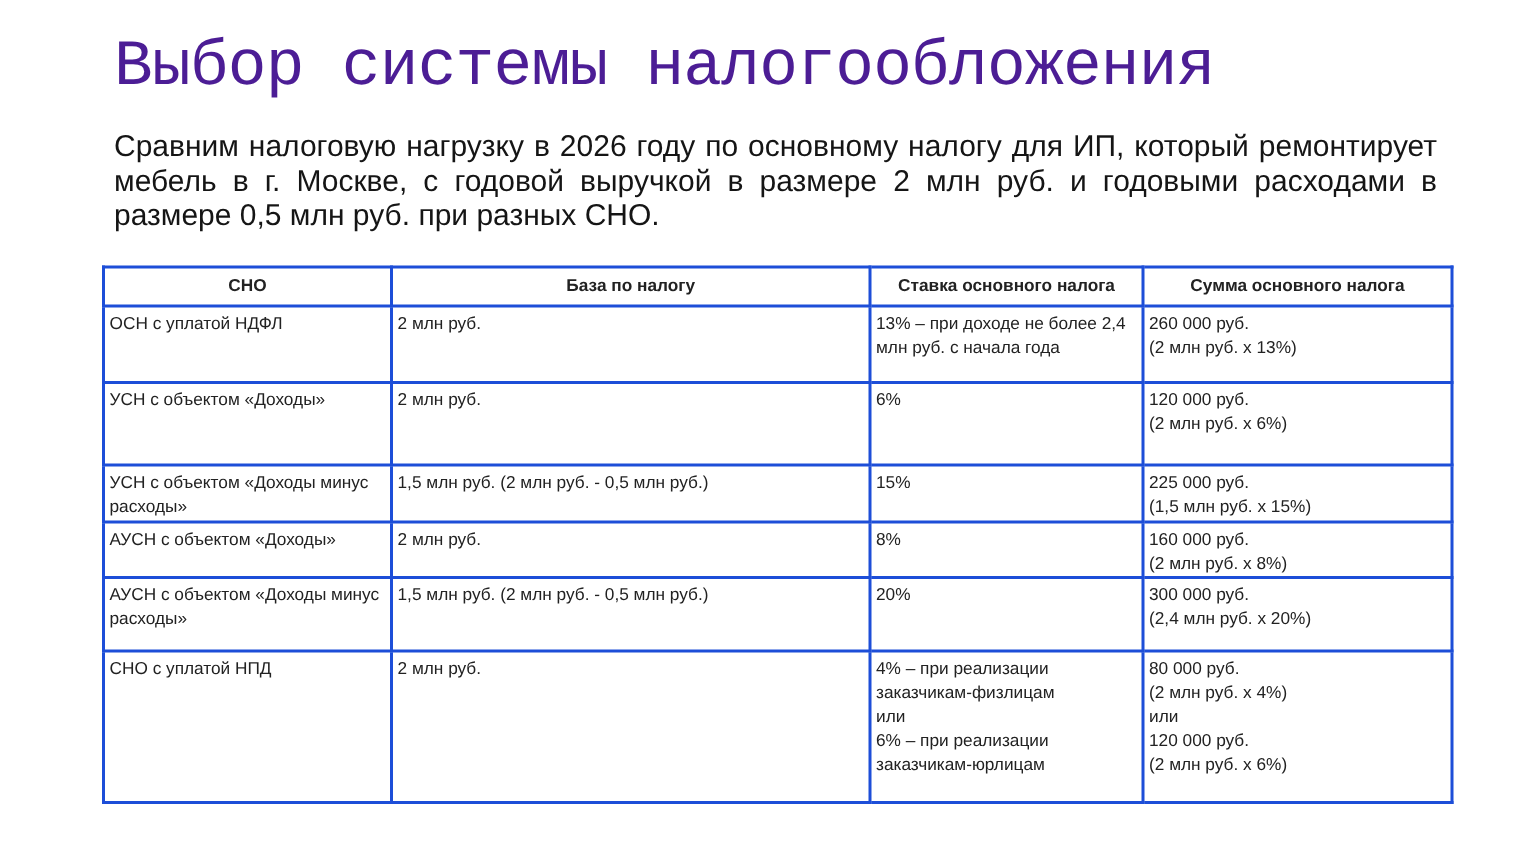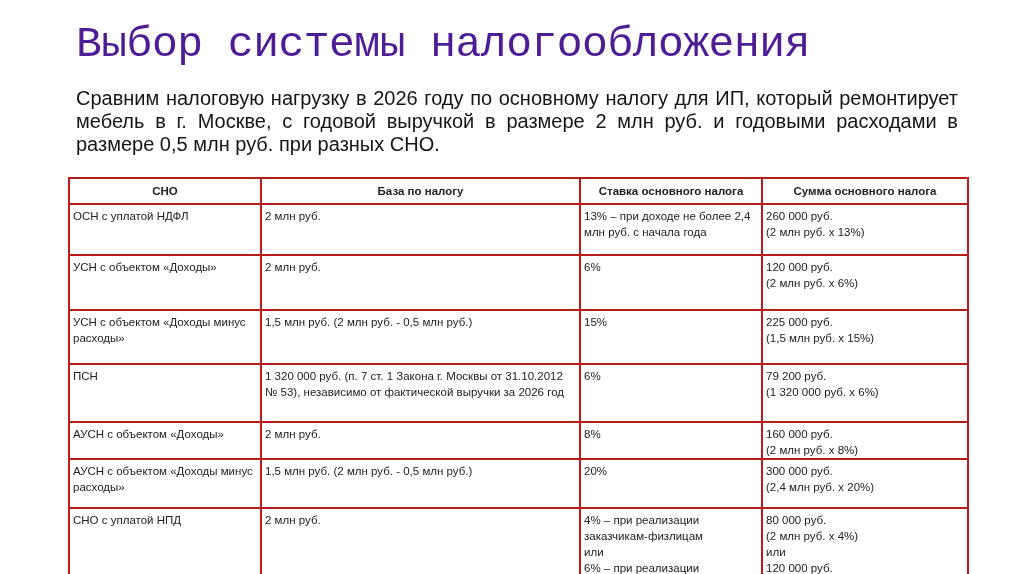--- a/index.html
+++ b/index.html
@@ -22,7 +22,7 @@
       font-family: "Liberation Sans", sans-serif; font-size: 11.5px; color: #222;
     }
     table.tax td, table.tax th {
-      border: 2px solid #b91c1c; padding: 3px 3px 0 3px; vertical-align: top; line-height: 16px;
+      border: 2px solid #1d4ed8; padding: 3px 3px 0 3px; vertical-align: top; line-height: 16px;
     }
     table.tax th { font-weight: bold; text-align: center; vertical-align: middle; padding: 0 3px; height: 24px; }
     table.tax td.c { text-align: left; }

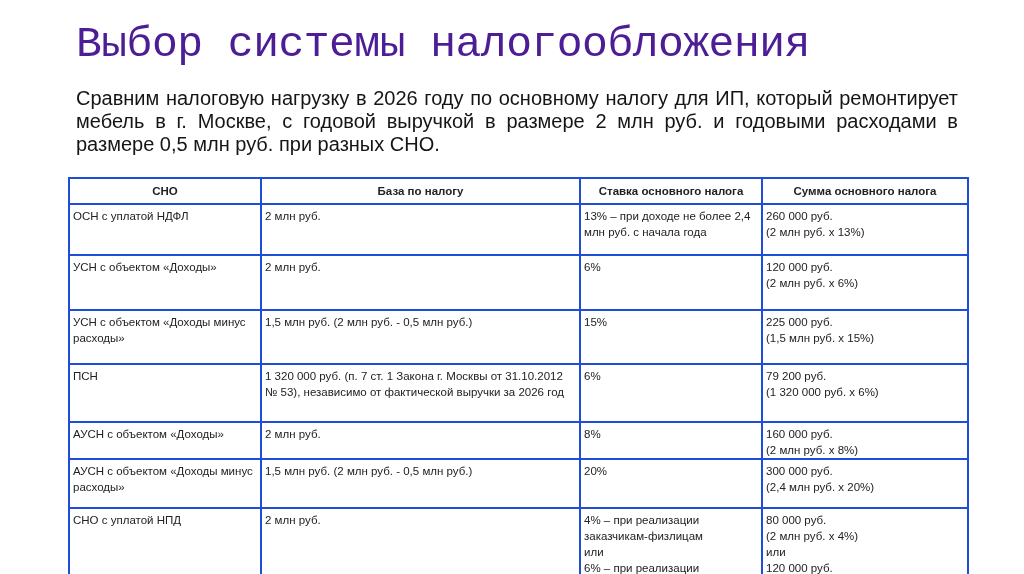--- a/index.html
+++ b/index.html
@@ -74,7 +74,7 @@
         <span class="line">(2 млн руб. х 6%)</span>
       </td>
     </tr>
-    <tr style="height:54px">
+    <tr style="height:38px">
       <td>УСН с объектом «Доходы минус расходы»</td>
       <td>1,5 млн руб. (2 млн руб. - 0,5 млн руб.)</td>
       <td class="c">

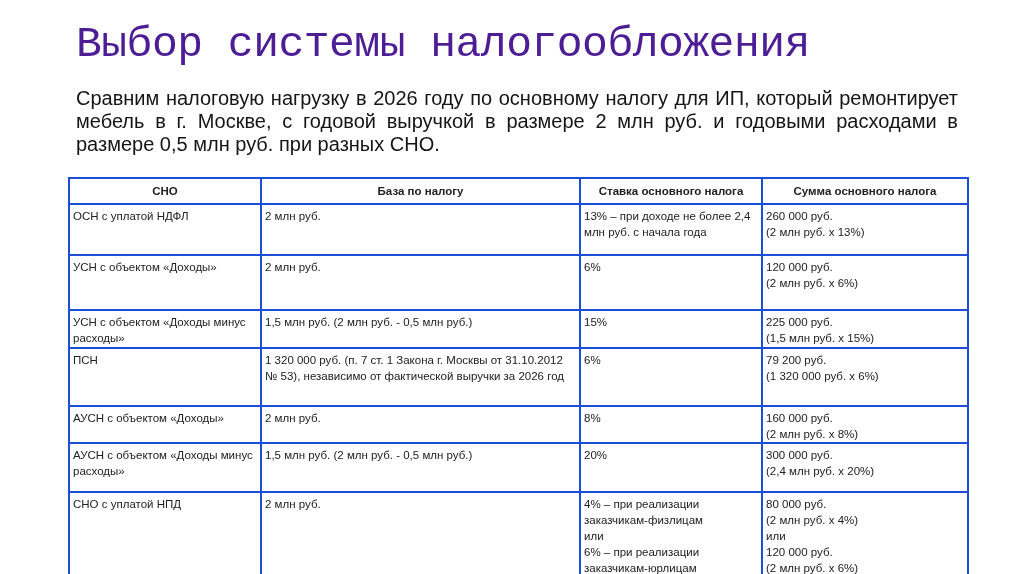--- a/index.html
+++ b/index.html
@@ -85,17 +85,6 @@
         <span class="line">(1,5 млн руб. х 15%)</span>
       </td>
     </tr>
-    <tr style="height:58px">
-      <td>ПСН</td>
-      <td>1 320 000 руб. (п. 7 ст. 1 Закона г. Москвы от 31.10.2012 № 53), независимо от фактической выручки за 2026 год</td>
-      <td class="c">
-        <span class="line">6%</span>
-      </td>
-      <td class="c">
-        <span class="line">79 200 руб.</span>
-        <span class="line">(1 320 000 руб. х 6%)</span>
-      </td>
-    </tr>
     <tr style="height:37px">
       <td>АУСН с объектом «Доходы»</td>
       <td>2 млн руб.</td>

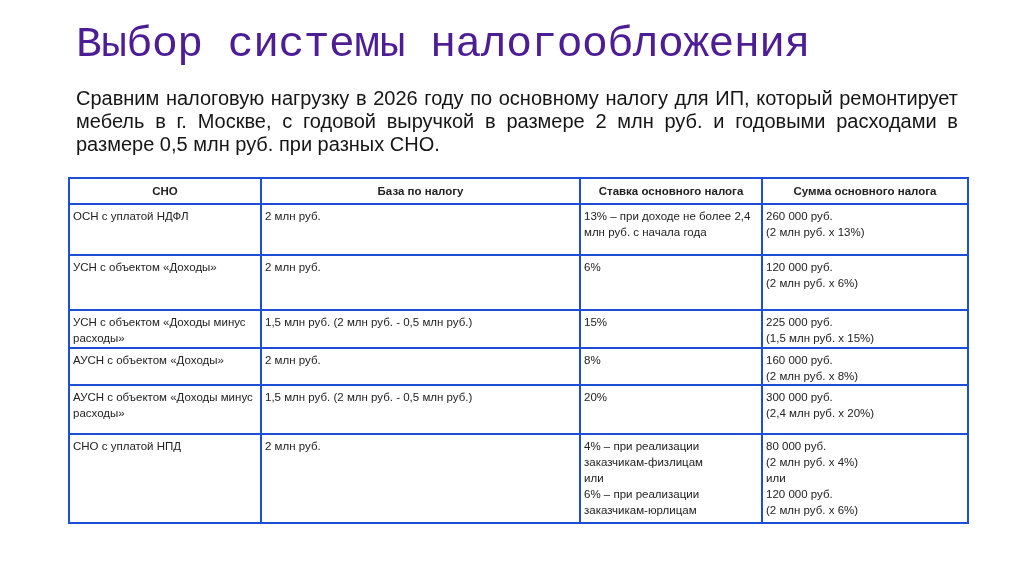--- a/index.html
+++ b/index.html
@@ -107,7 +107,7 @@
         <span class="line">(2,4 млн руб. х 20%)</span>
       </td>
     </tr>
-    <tr style="height:89px">
+    <tr style="height:101px">
       <td>СНО с уплатой НПД</td>
       <td>2 млн руб.</td>
       <td class="c">

